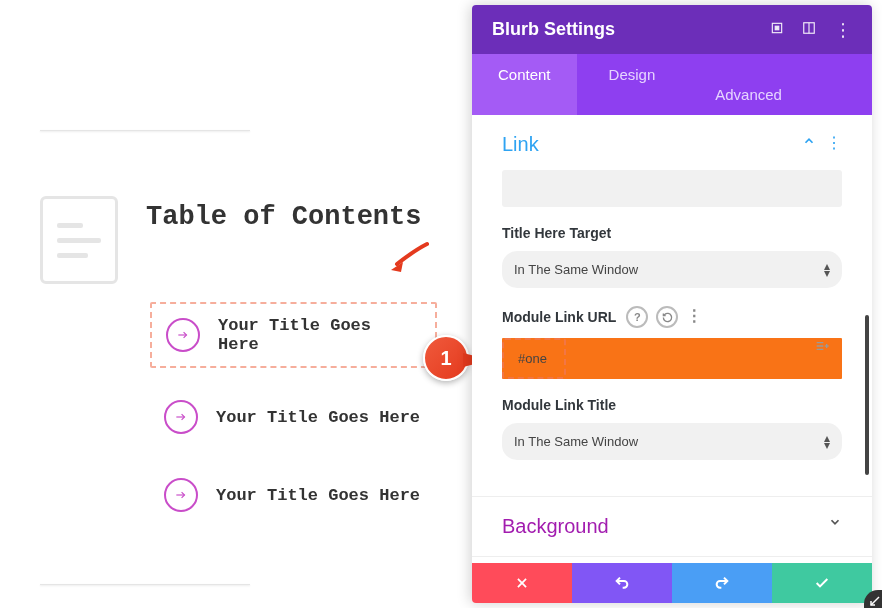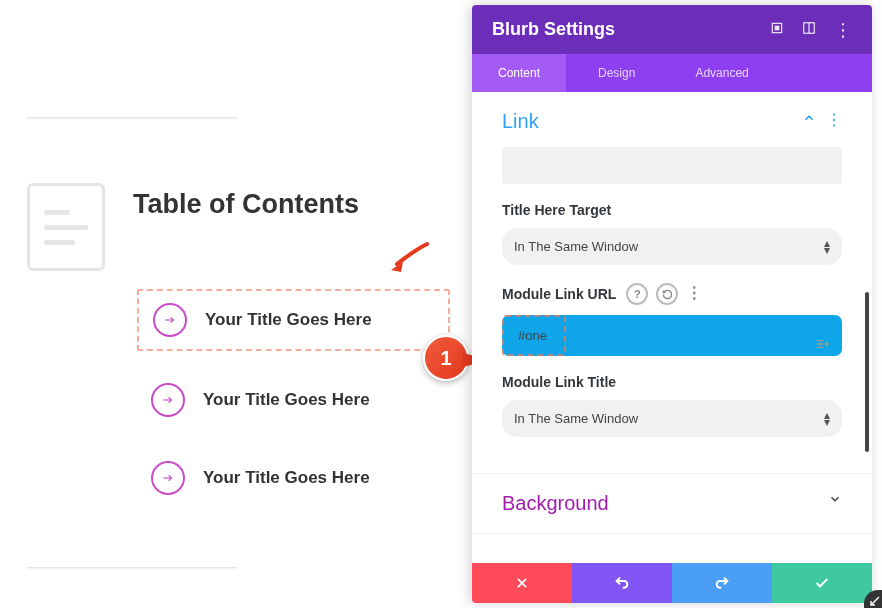--- a/index.html
+++ b/index.html
@@ -42,7 +42,7 @@
 .panel-header-icons span { cursor: pointer; opacity: 0.9; }
 
 .tabs { background: #8e3ff0; display: flex; }
-.tab { padding: 12px 0; color: #e6d4ff; font-size: 12px; cursor: pointer; text-align: center; }
+.tab { padding: 12px 0; color: #e6d4ff; font-size: 15px; cursor: pointer; text-align: center; }
 .tab:nth-child(1) { padding-left: 26px; padding-right: 26px; }
 .tab:nth-child(2) { padding-left: 32px; padding-right: 30px; }
 .tab:nth-child(3) { padding-left: 30px; padding-right: 26px; }

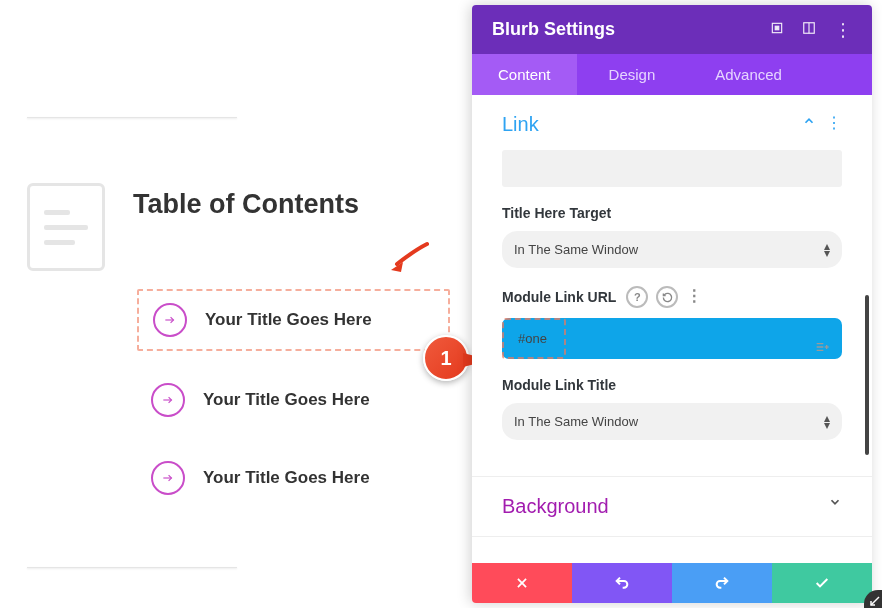--- a/index.html
+++ b/index.html
@@ -45,7 +45,7 @@
 .tab { padding: 12px 0; color: #e6d4ff; font-size: 15px; cursor: pointer; text-align: center; }
 .tab:nth-child(1) { padding-left: 26px; padding-right: 26px; }
 .tab:nth-child(2) { padding-left: 32px; padding-right: 30px; }
-.tab:nth-child(3) { padding-left: 30px; padding-right: 26px; }
+.tab:nth-child(3) { padding-left: 30px; padding-right: 26px; margin-top: 20px; }
 .tab.active { background: #a45bf5; color: #fff; }
 
 .panel-body { flex: 1; overflow-y: auto; padding: 0 0 0 0; position: relative; }

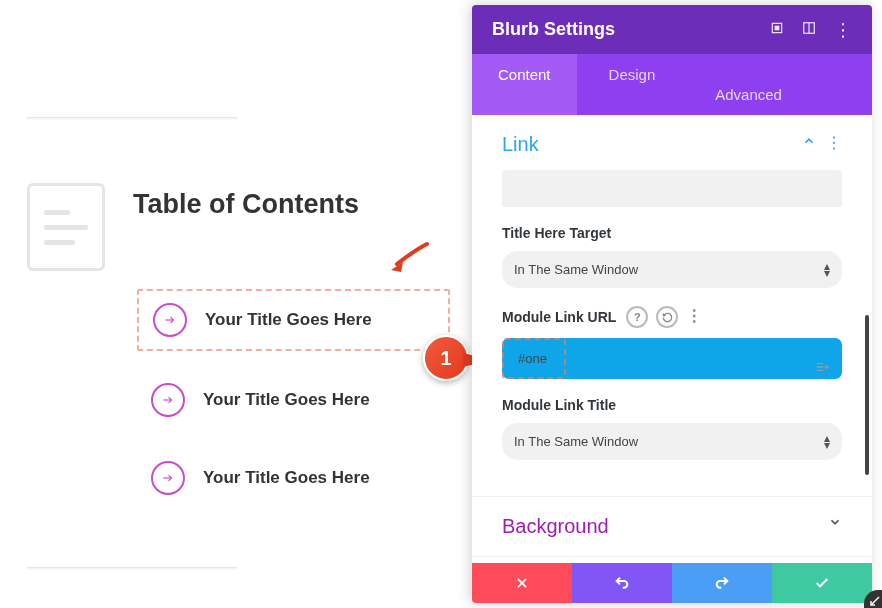--- a/index.html
+++ b/index.html
@@ -6,7 +6,7 @@
 body { font-family: -apple-system, BlinkMacSystemFont, "Segoe UI", Helvetica, Arial, sans-serif; background: #fff; width: 882px; height: 608px; overflow: hidden; position: relative; }
 
 
-.page-preview { position: absolute; left: 0; top: 0; width: 477px; height: 440px; padding: 27px; }
+.page-preview { position: absolute; left: 0; top: 0; width: 477px; height: 440px; padding: 40px; font-family: Liberation Mono, monospace; }
 .divider-top { height: 1px; background: #e5e5e5; margin: 90px 0 0 0; width: 210px; box-shadow: 0 1px 2px rgba(0,0,0,0.1); }
 .divider-bottom { height: 1px; background: #e5e5e5; margin-top: 60px; width: 210px; box-shadow: 0 1px 2px rgba(0,0,0,0.1); }
 

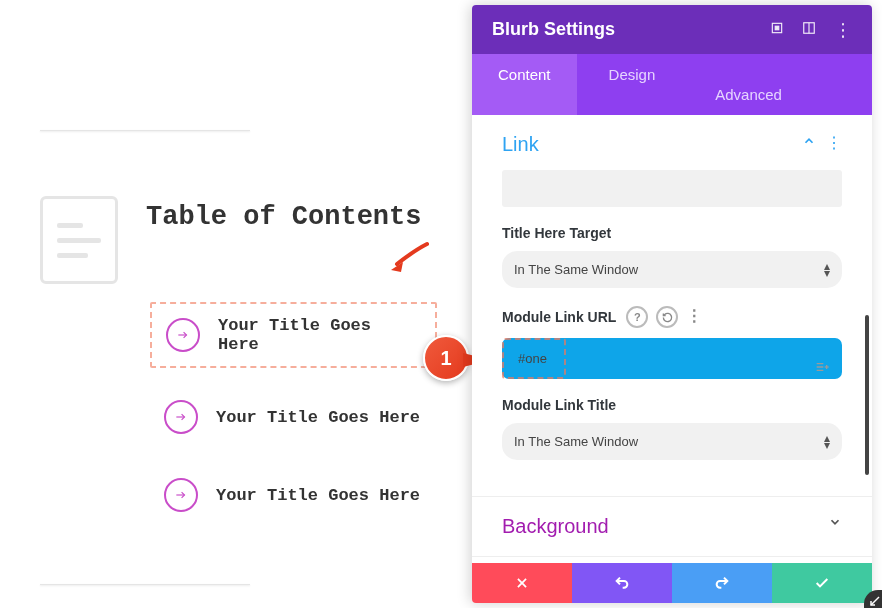--- a/index.html
+++ b/index.html
@@ -71,7 +71,7 @@
 .dots-icon { cursor: pointer; color: #888; font-size: 16px; font-weight: 700; }
 .input-highlight-outline { border: 2px dashed rgba(240,120,90,0.7); border-radius: 3px; padding: 2px; }
 .input-module { background: #f1f1f1; border: none; border-radius: 3px; padding: 9px 12px; font-size: 13px; color: #444; width: 100%; }
-.module-input-wrapper { display: flex; align-items: flex-end; background: #0ea5e9; border-radius: 7px; }
+.module-input-wrapper { display: flex; align-items: flex-start; background: #f97316; border-radius: 1px; }
 .module-input-wrapper .input-highlight-outline { flex: 0 0 auto; }
 .module-input-wrapper .rest { flex: 1; }
 .dynamic-icon { padding: 0 12px; cursor: pointer; }

